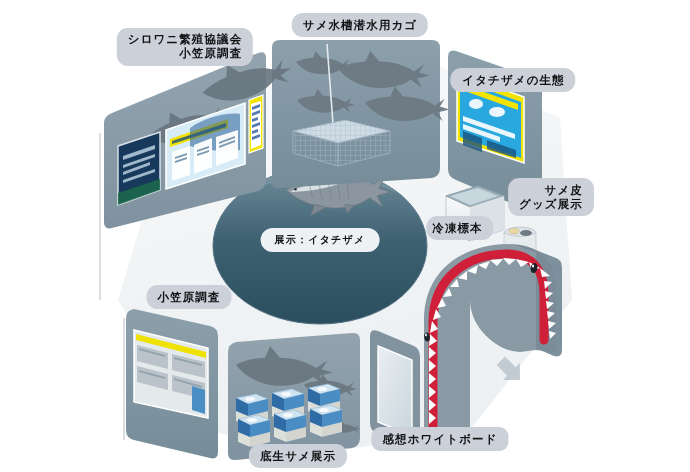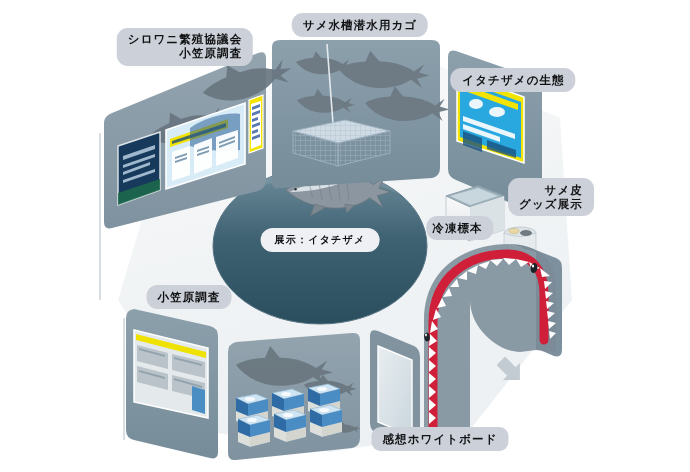--- a/index.html
+++ b/index.html
@@ -413,6 +413,7 @@
 
 
 
+  <div class="lbl" style="left:298px;top:456px;">底生サメ展示</div>
 
   <div class="lbl" style="left:440px;top:439px;border-radius:9px;">感想ホワイトボード</div>
 

